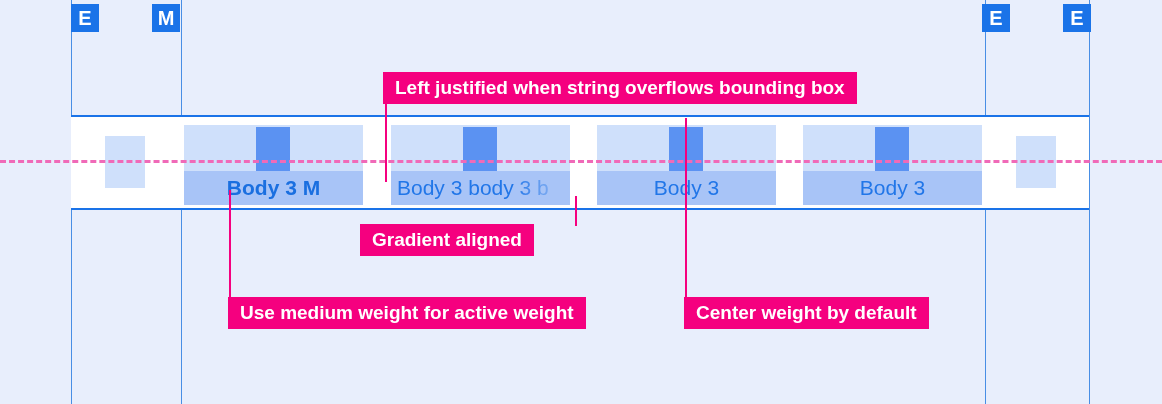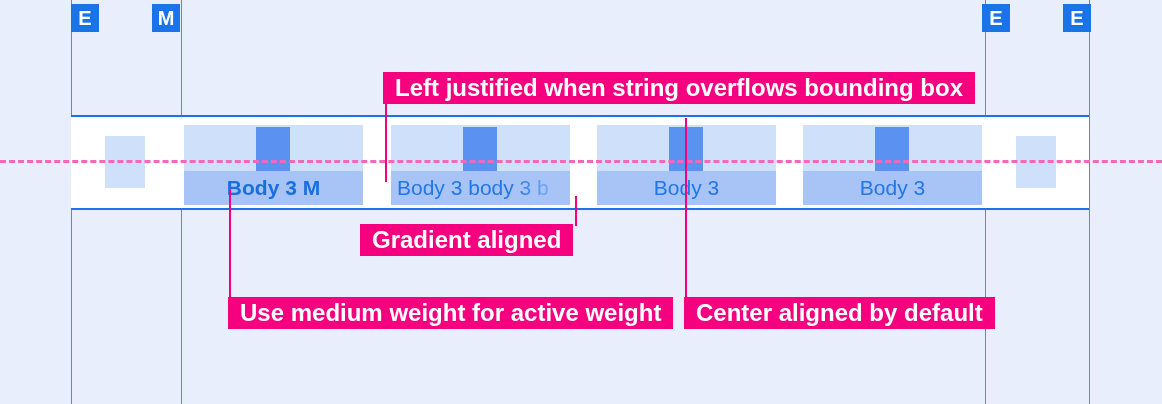--- a/index.html
+++ b/index.html
@@ -137,7 +137,7 @@
     position: absolute;
     background: #f5007f;
     color: #ffffff;
-    font-size: 24px;
+    font-size: 19px;
     font-weight: bold;
     height: 32px;
     line-height: 32px;

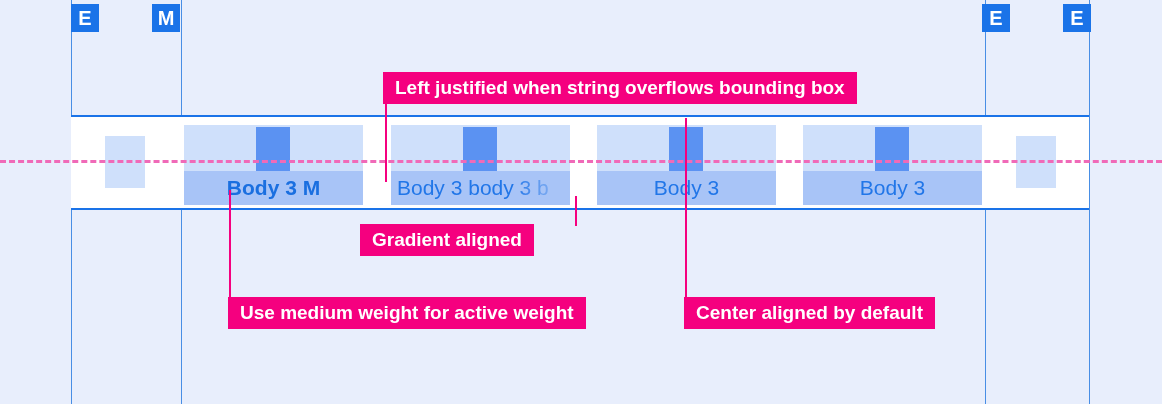--- a/index.html
+++ b/index.html
@@ -221,7 +221,7 @@
   <div class="callout" style="left:383px;top:72px">Left justified when string overflows bounding box</div>
   <div class="callout" style="left:360px;top:224px">Gradient aligned</div>
   <div class="callout" style="left:228px;top:297px">Use medium weight for active weight</div>
-  <div class="callout" style="left:684px;top:297px">Center aligned by default</div>
+  <div class="callout" style="left:684px;top:297px">Center weight by default</div>
 
 </div>
 

